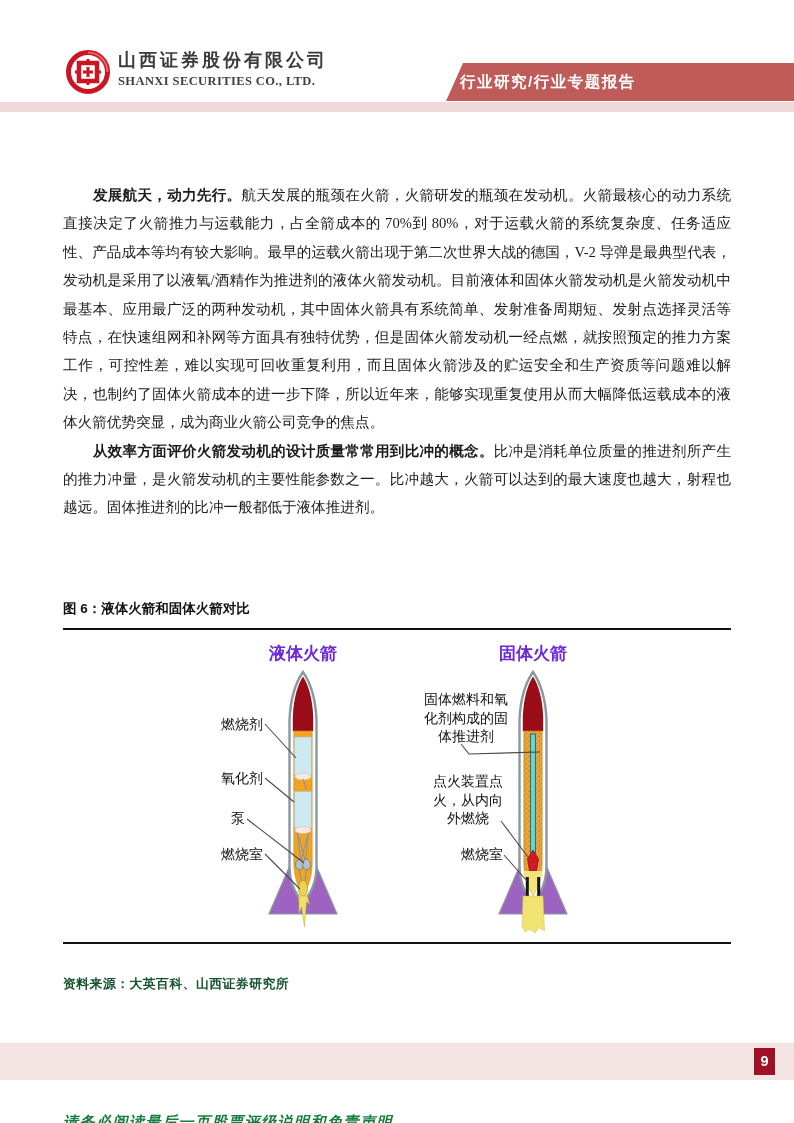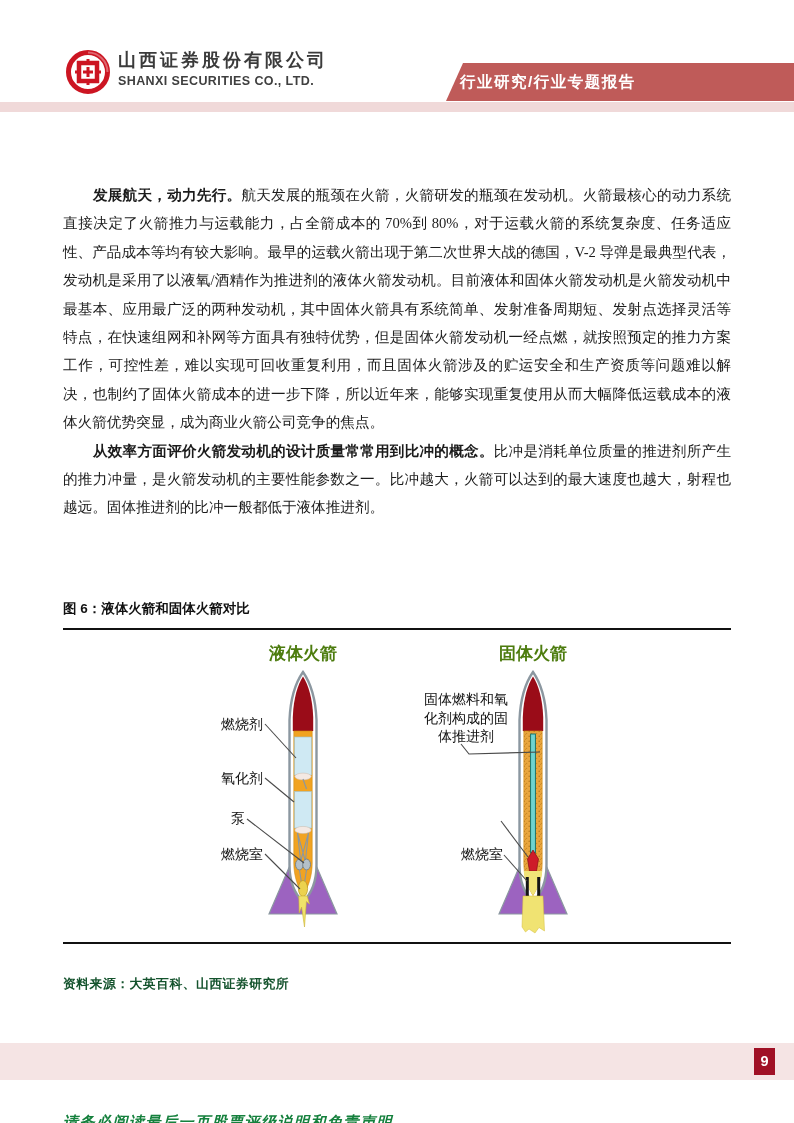--- a/index.html
+++ b/index.html
@@ -12,7 +12,7 @@
 
   
   .logo { position:absolute; left:66px; top:50px; width:44px; height:44px; }
-  .company { position:absolute; left:118px; top:49px; }
+  .company { position:absolute; left:118px; top:49px;font-family:Liberation Serif, serif; }
   .company .cn { font-size:18px; font-weight:bold; color:#3b3b3b; letter-spacing:3px; line-height:22px; }
   .company .en { font-size:12.5px; font-weight:bold; color:#3f3f3f; letter-spacing:0.4px; line-height:16px; margin-top:2px; }
   .banner {

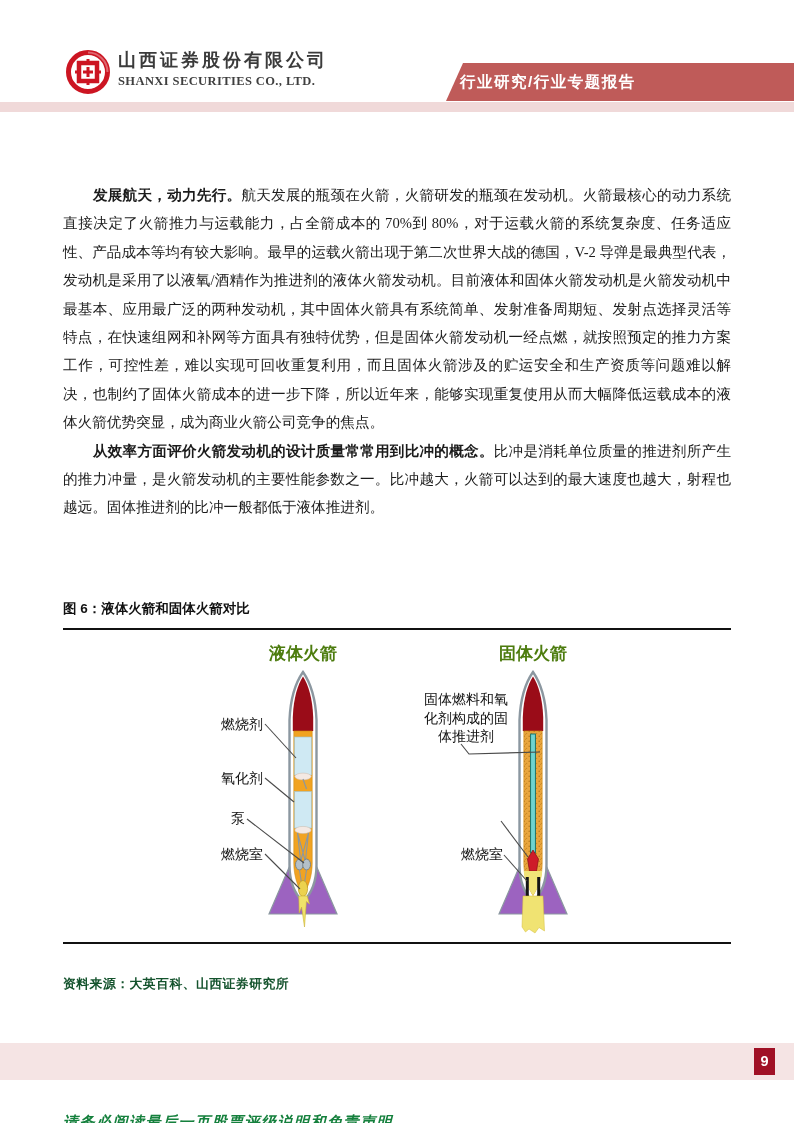--- a/index.html
+++ b/index.html
@@ -48,7 +48,7 @@
   }
   .figure svg { position:absolute; left:0; top:0; }
   .fig-label { position:absolute; font-size:14px; color:#111; line-height:18.5px; }
-  .fig-title { position:absolute; font-size:17px; font-weight:bold; color:#4d7c0f; text-align:center; width:130px; }
+  .fig-title { position:absolute; font-size:17px; font-weight:bold; color:#6d28d9; text-align:center; width:130px; }
   .ra { text-align:right; }
   .prewrap { white-space:pre-line; text-align:center; }
   .fig-source {

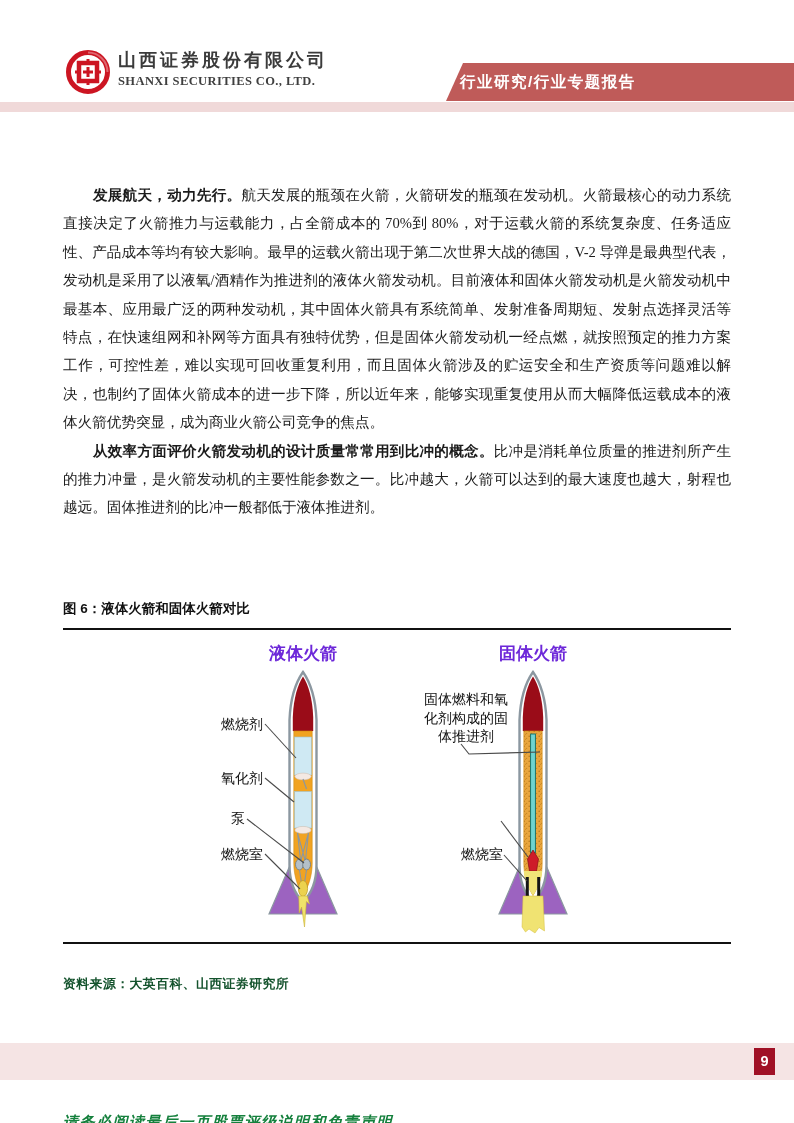--- a/index.html
+++ b/index.html
@@ -160,6 +160,9 @@
     <div class="fig-label prewrap" style="left:345px; top:60px; width:116px;">固体燃料和氧
 化剂构成的固
 体推进剂</div>
+    <div class="fig-label prewrap" style="left:350px; top:142px; width:110px;">点火装置点
+火，从内向
+外燃烧</div>
     <div class="fig-label ra" style="left:378px; top:215px; width:62px;">燃烧室</div>
   </div>
 

